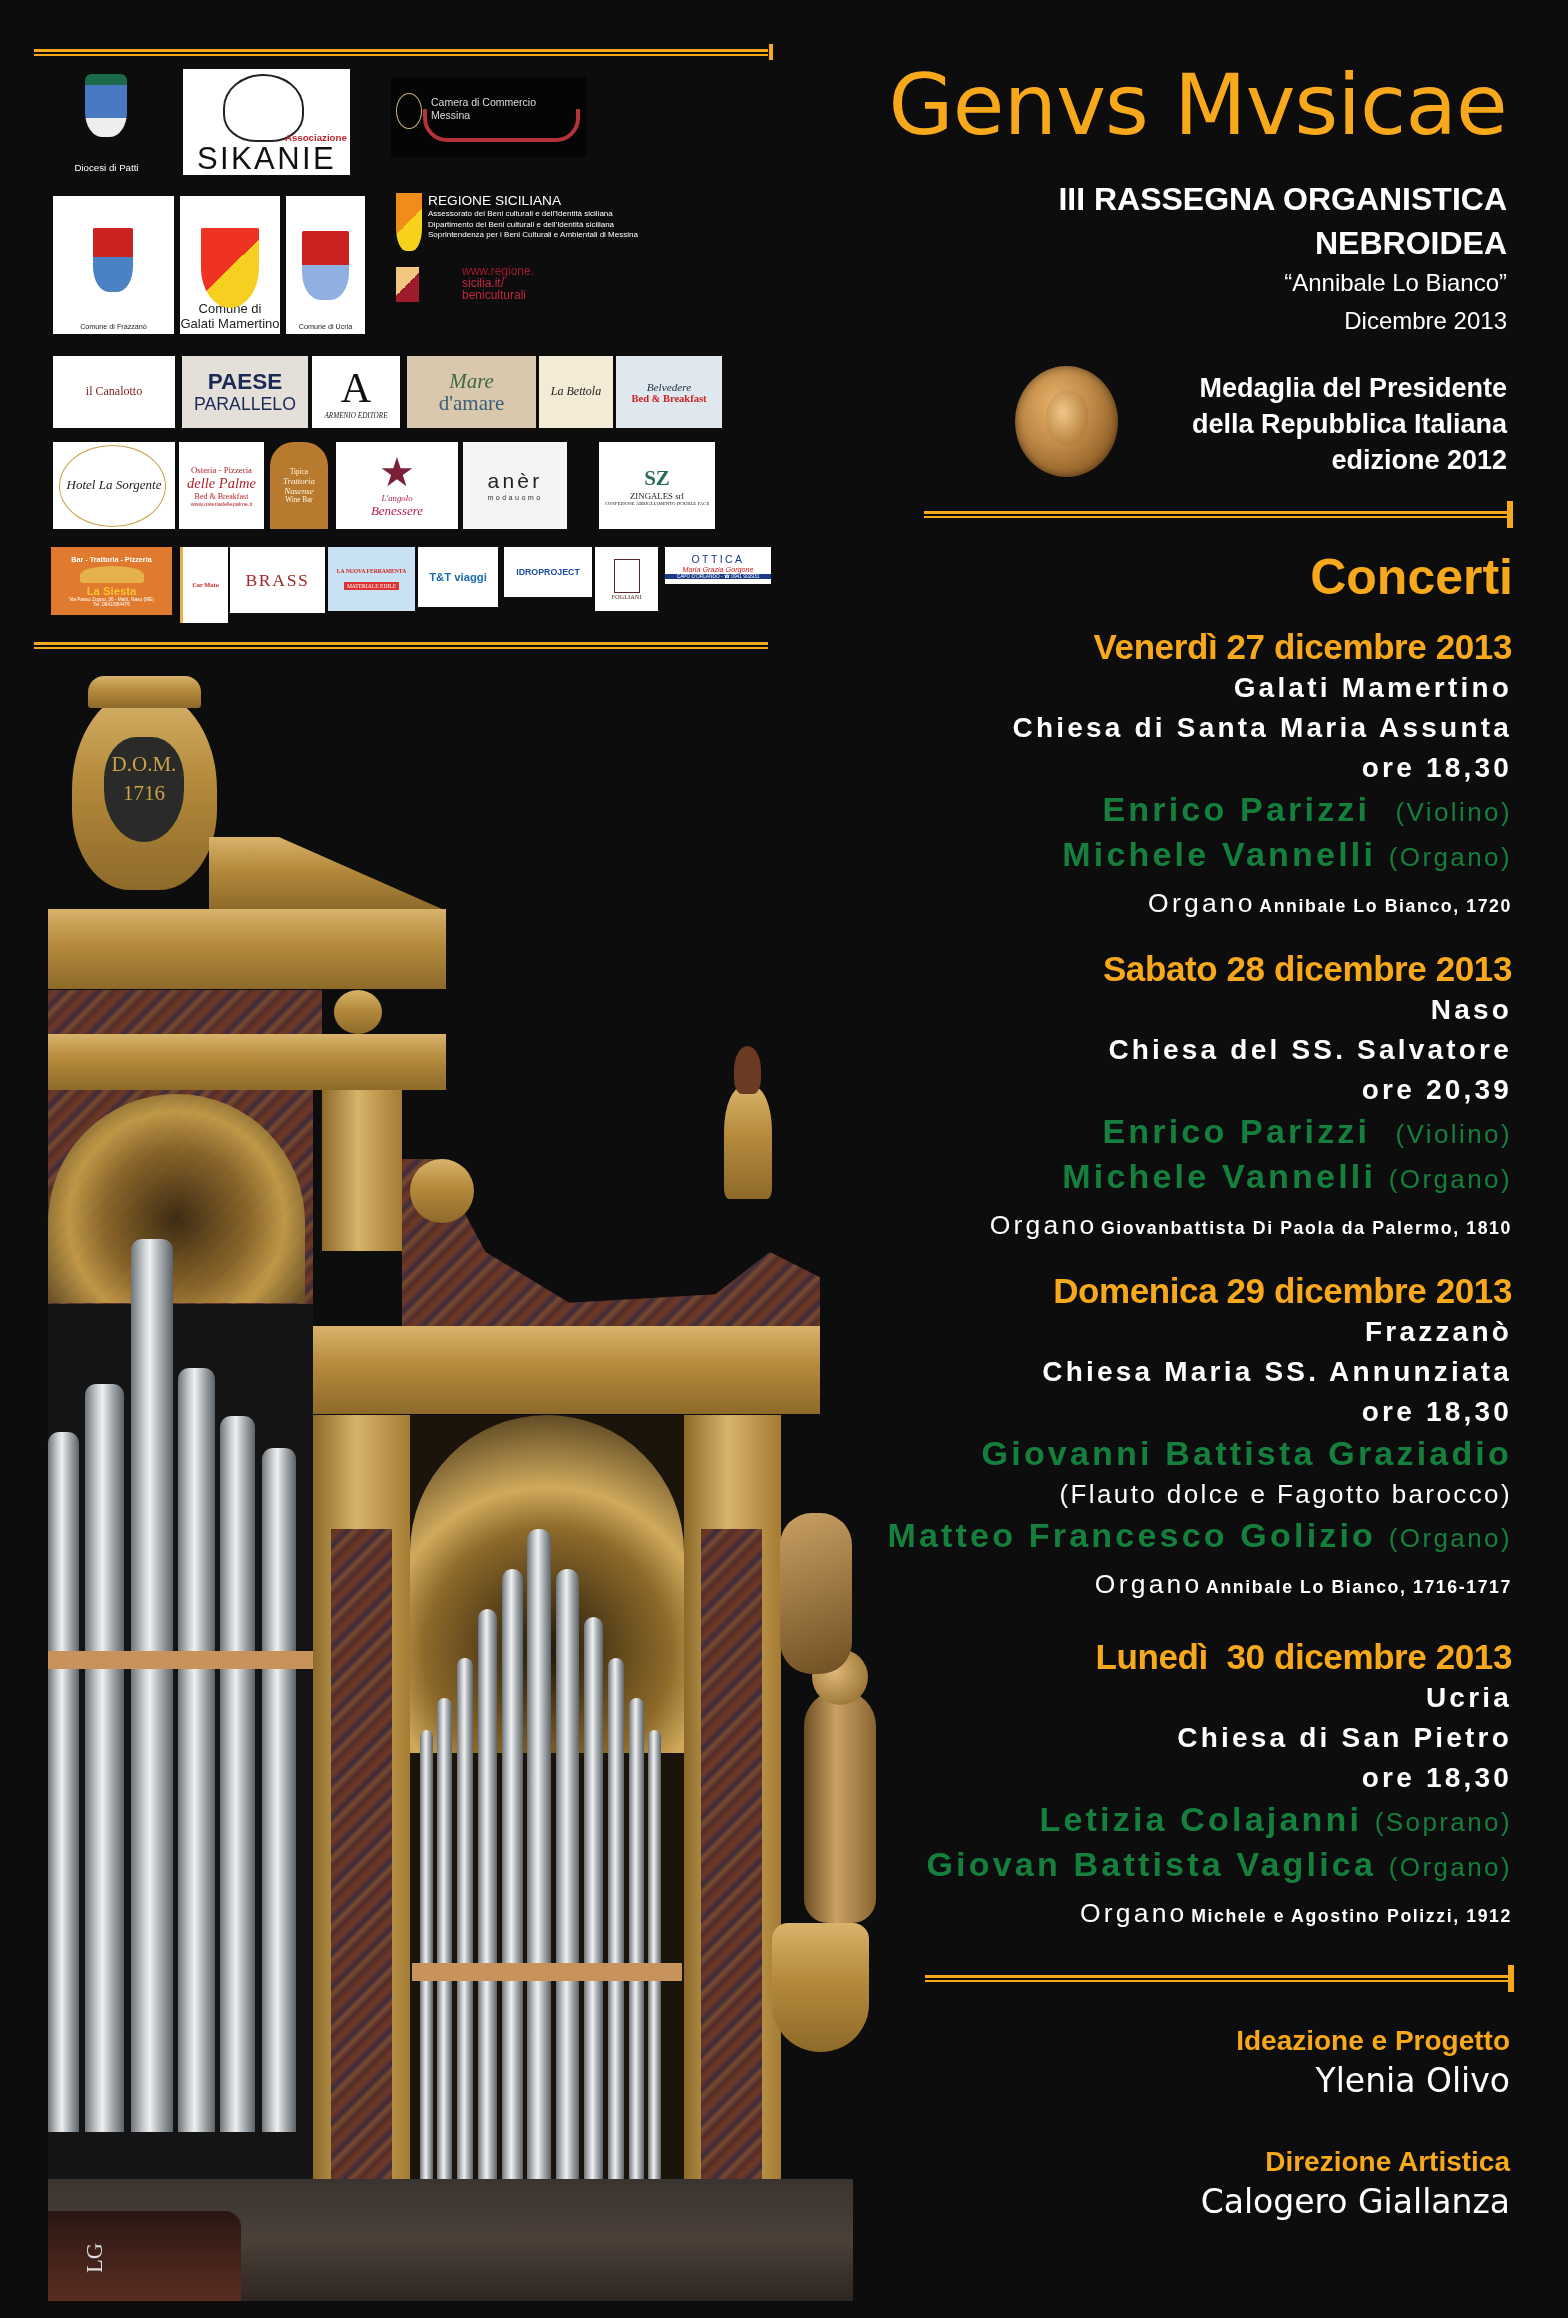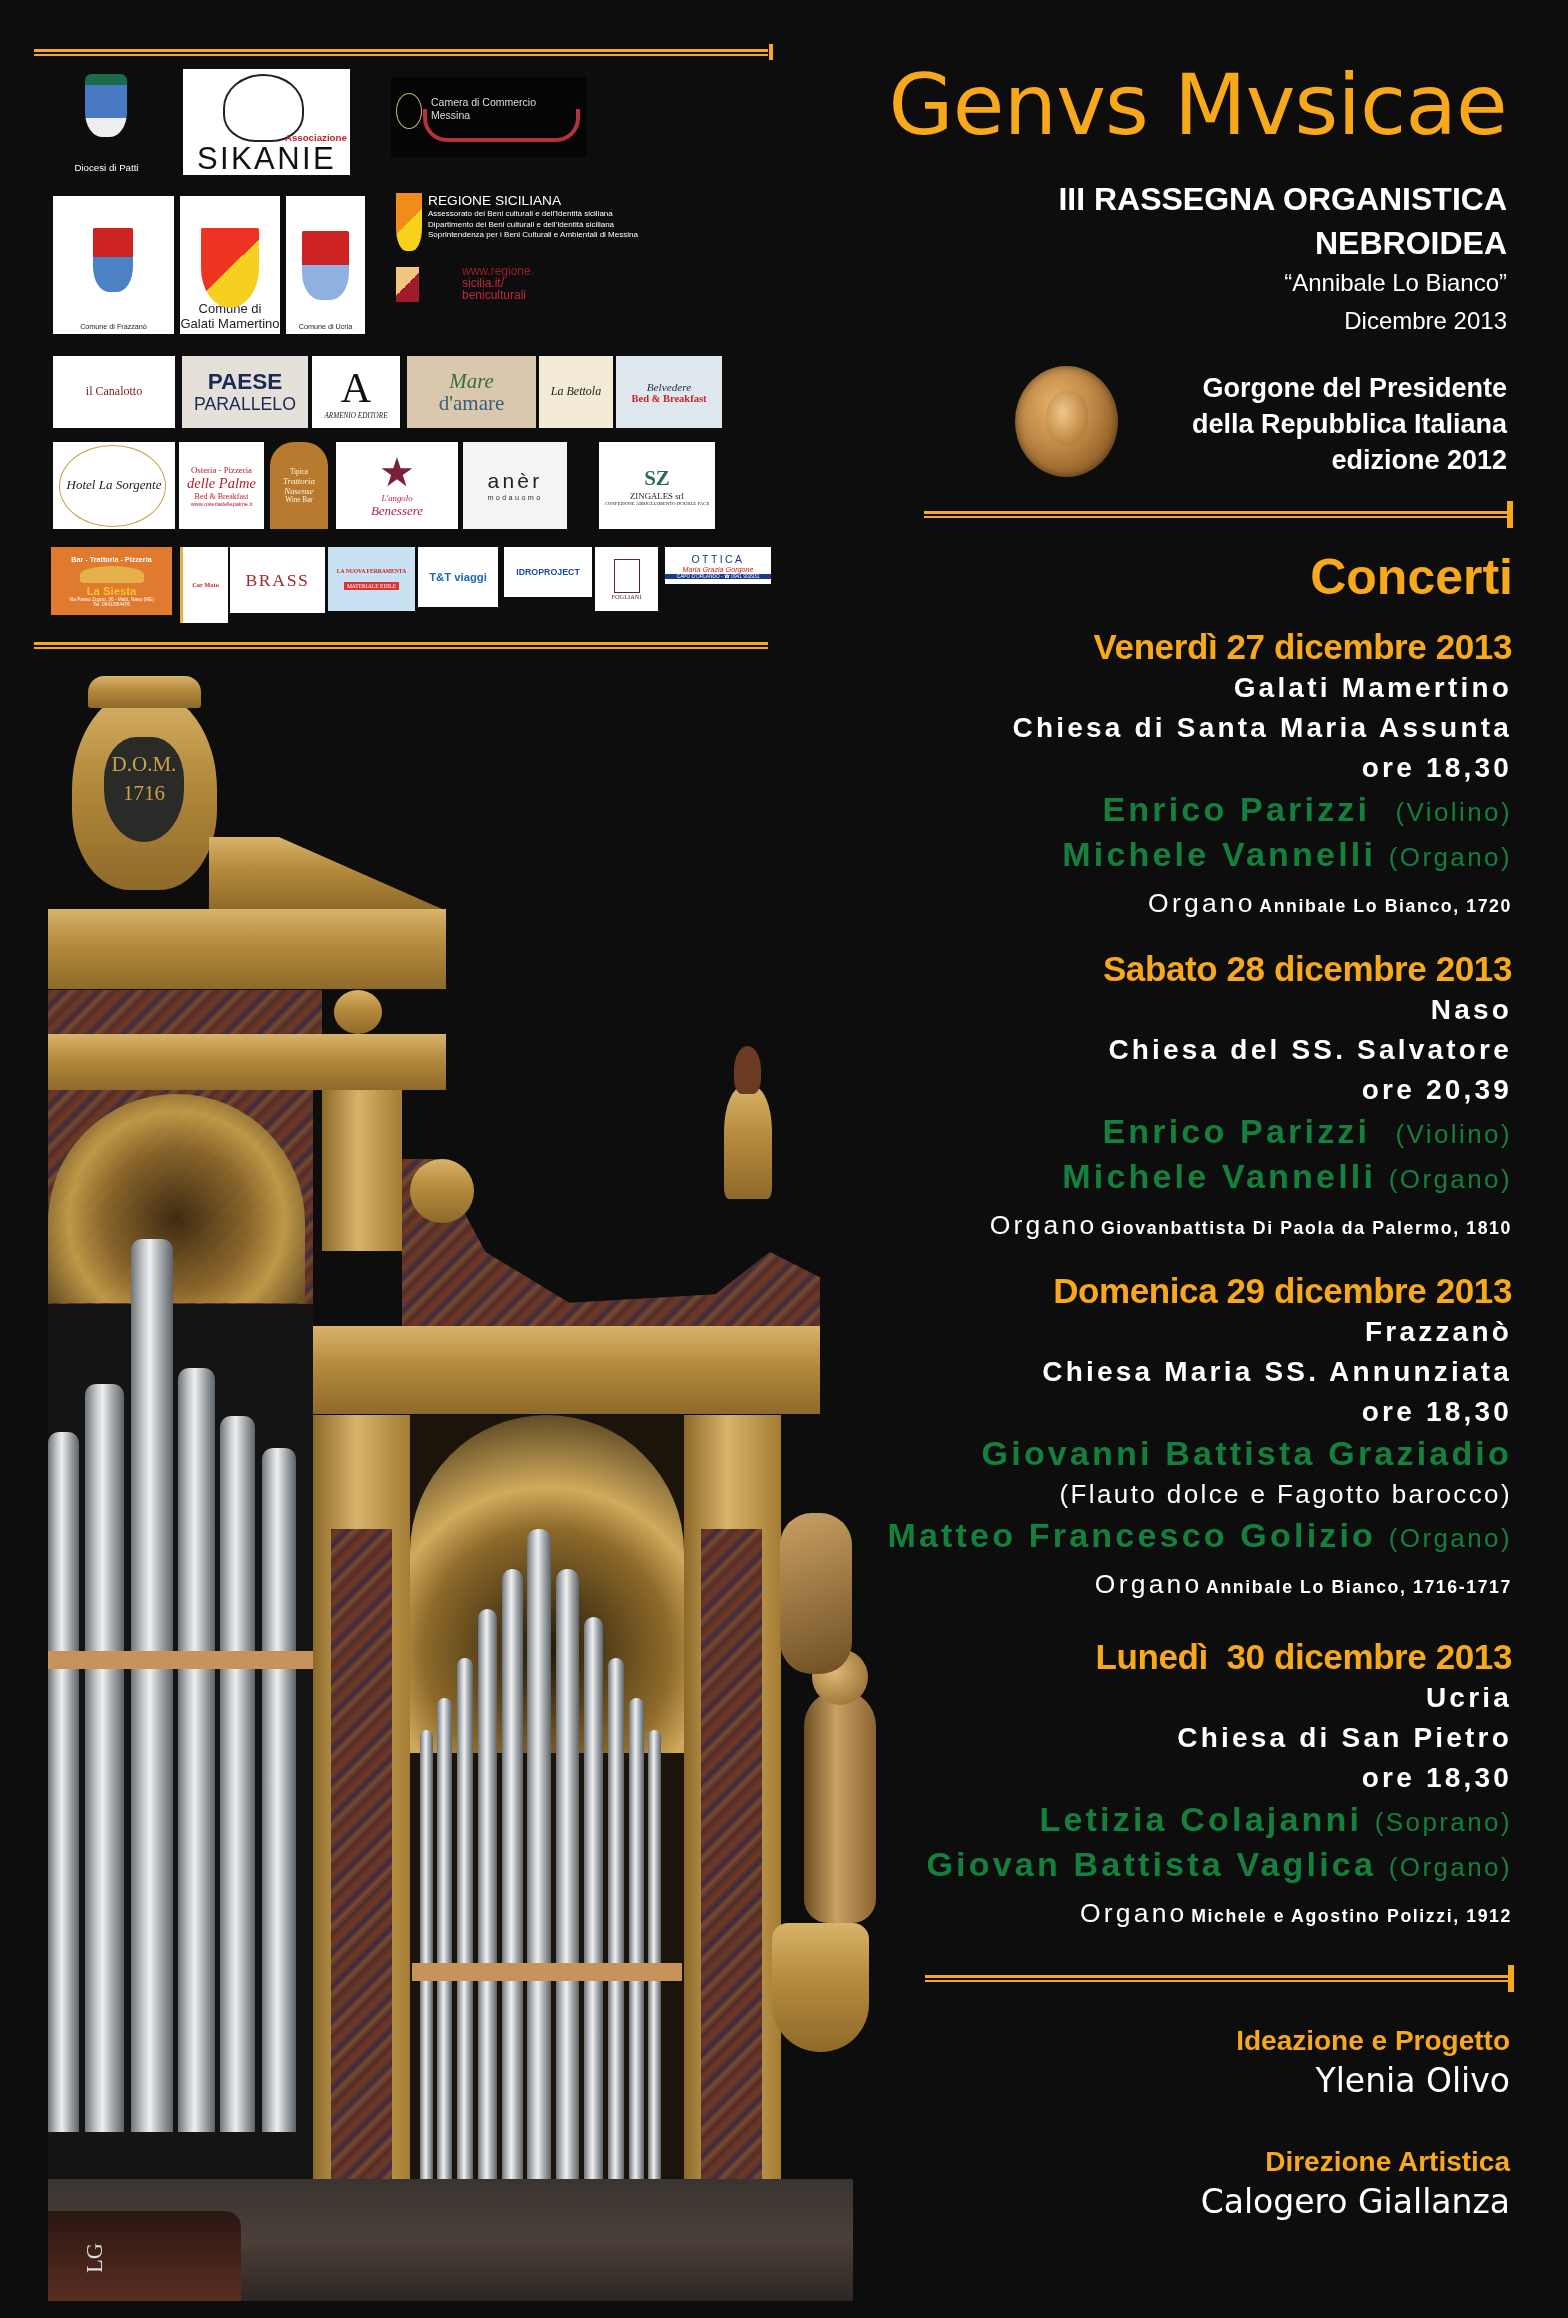--- a/index.html
+++ b/index.html
@@ -328,7 +328,7 @@
     <div class="head"></div>
   </div>
 <div class="medal-text">
-  <div>Gorgone del Presidente</div>
+  <div>Medaglia del Presidente</div>
   <div>della Repubblica Italiana</div>
   <div>edizione 2012</div>
 </div>

